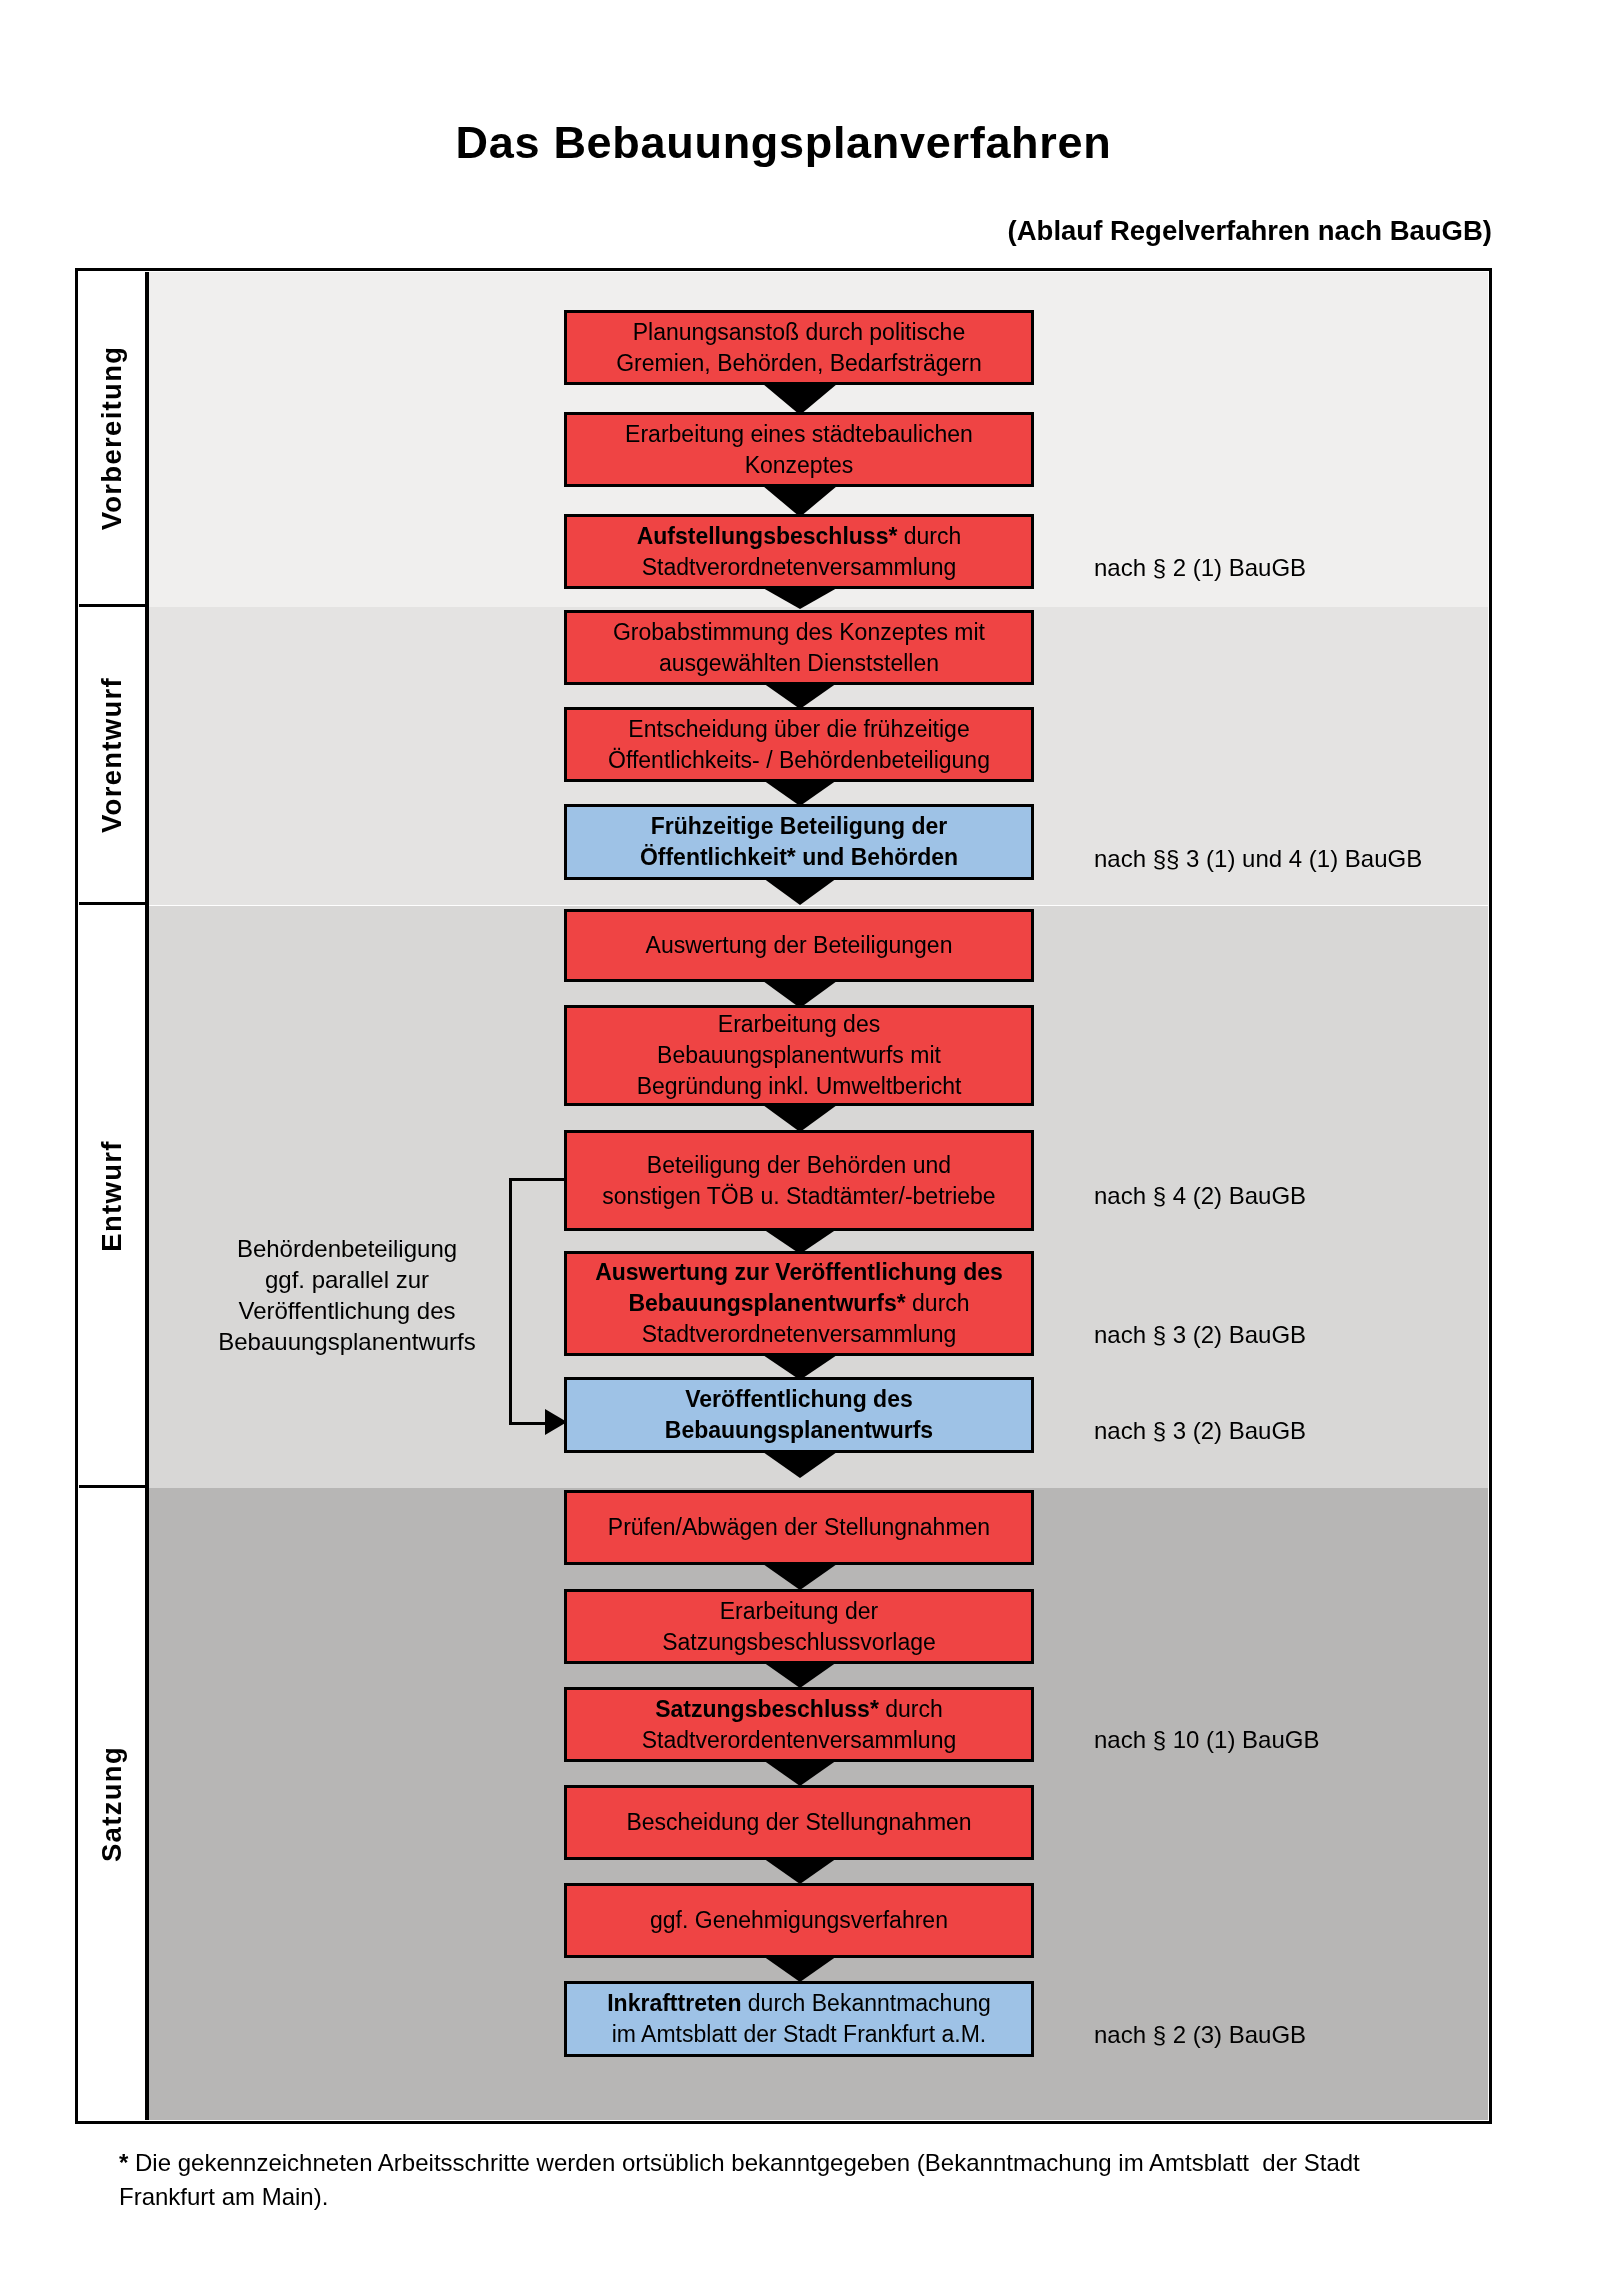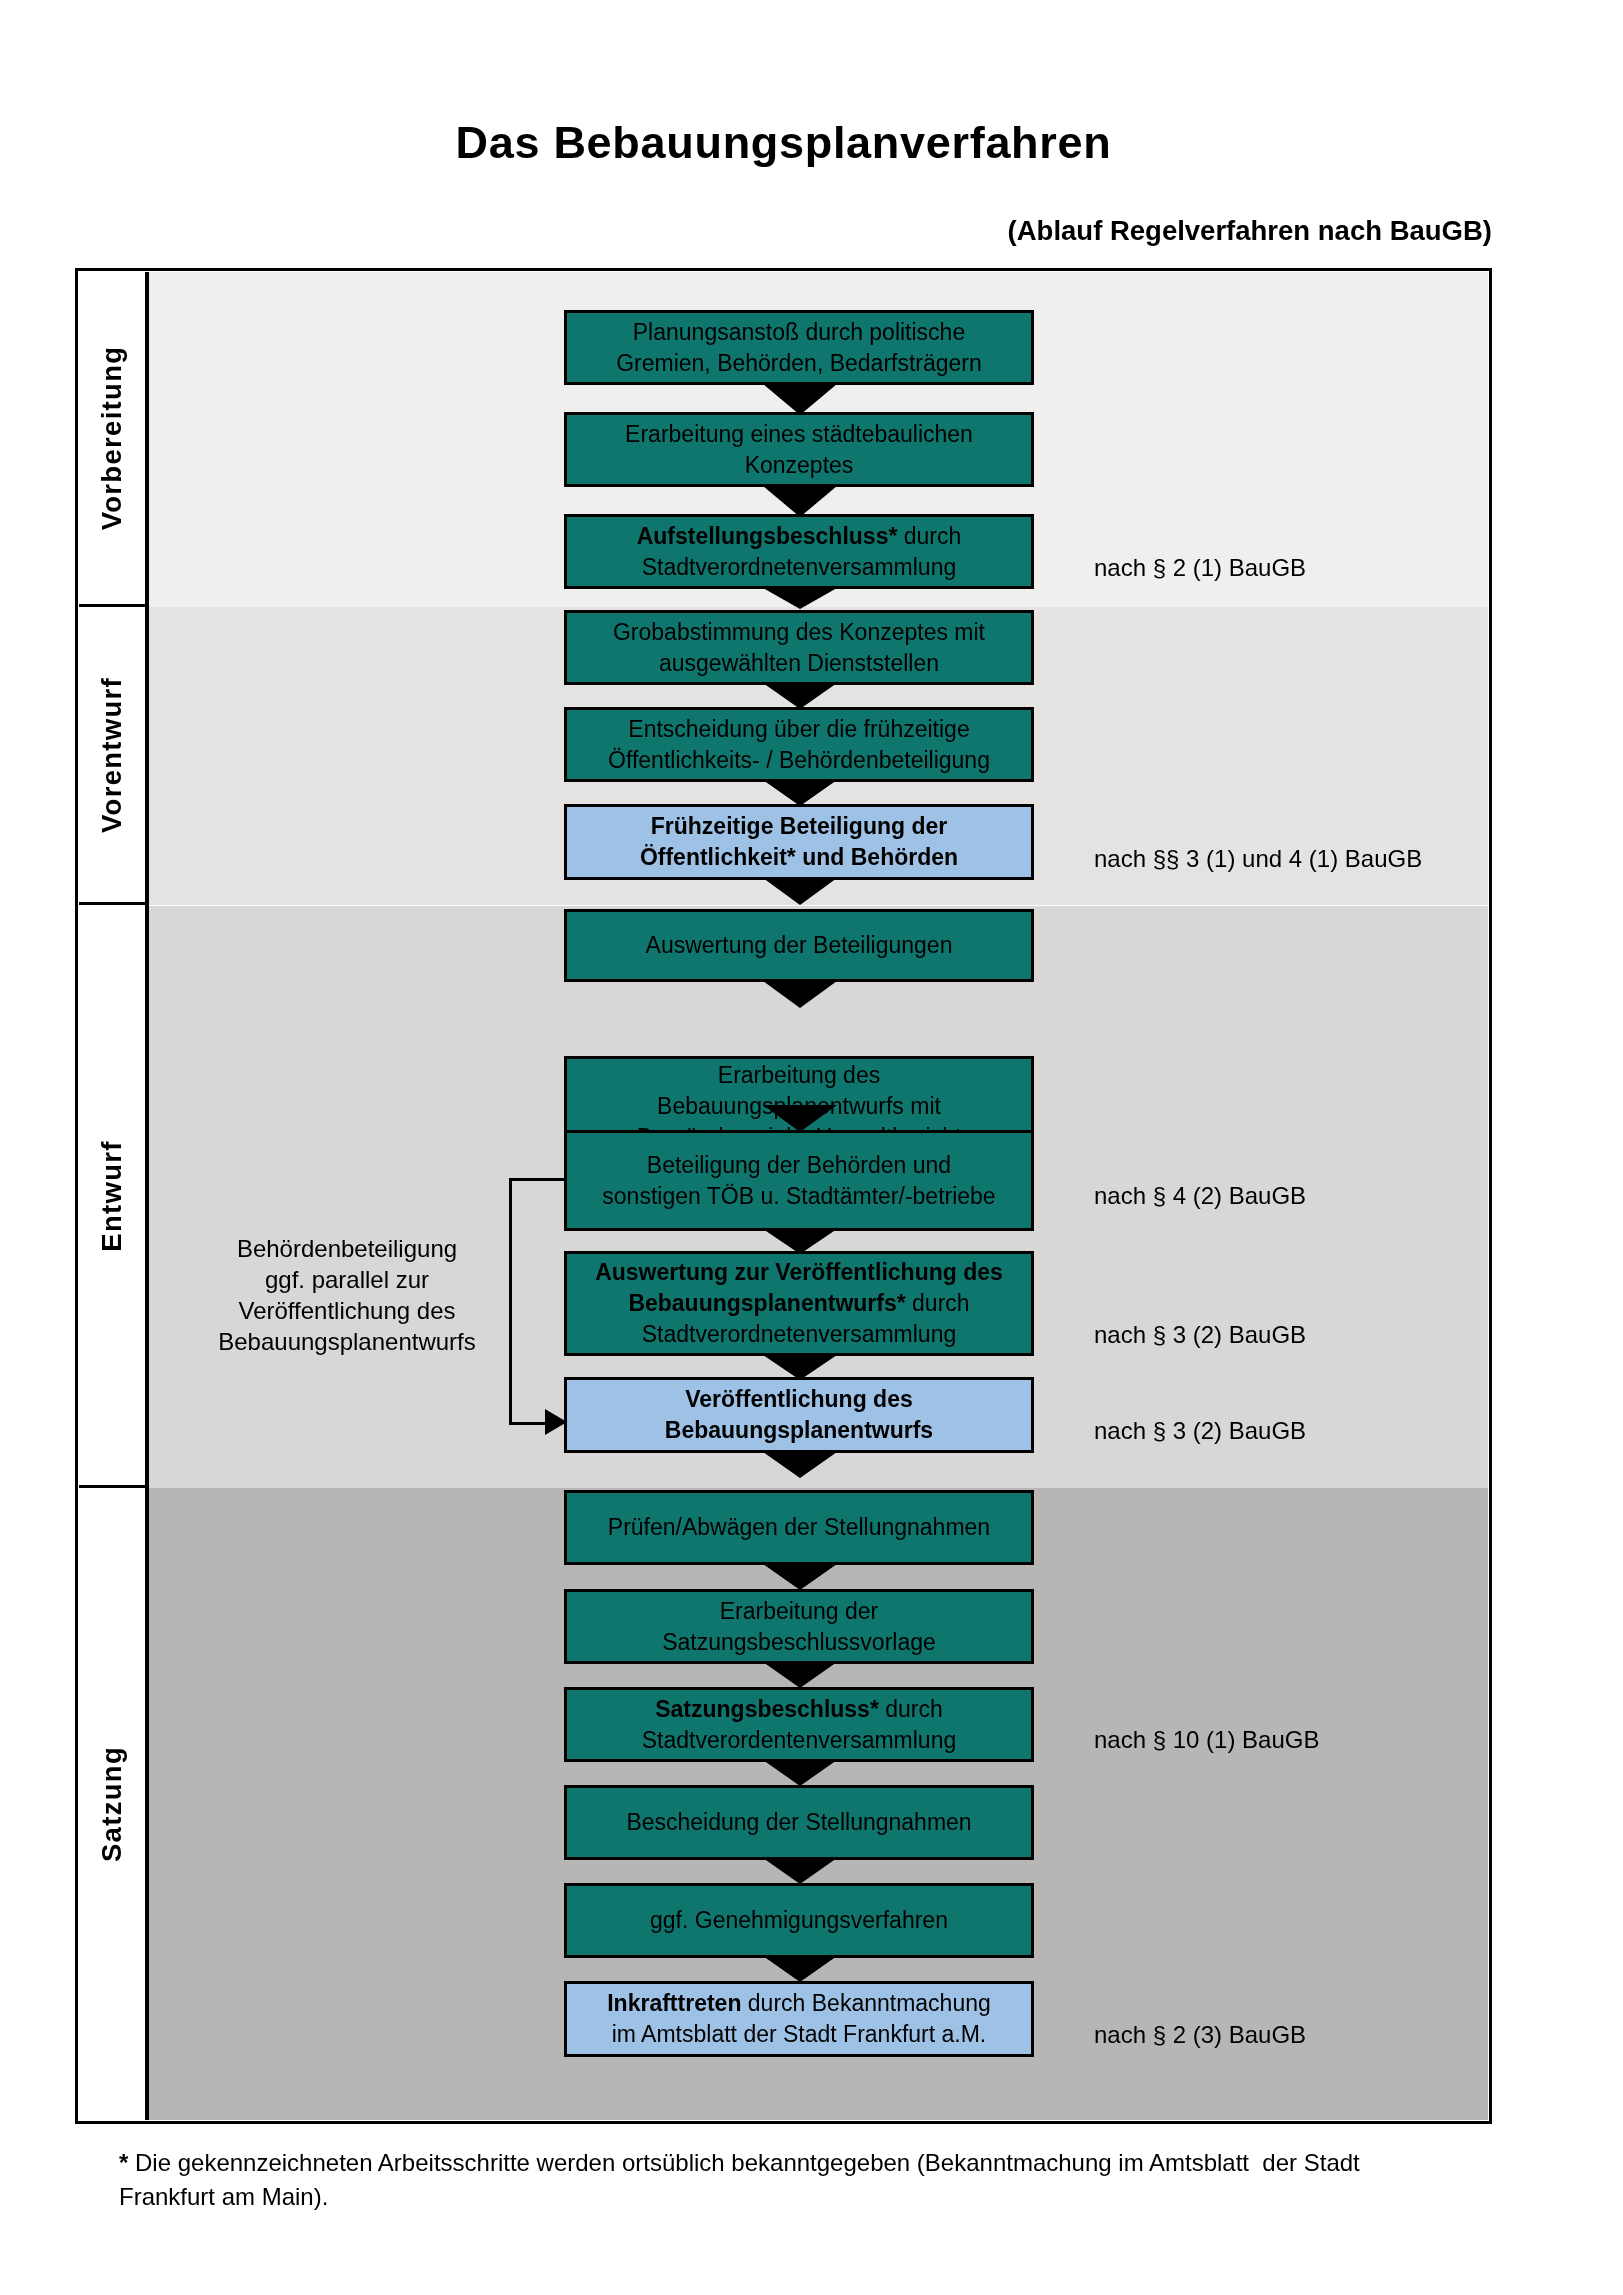--- a/index.html
+++ b/index.html
@@ -37,7 +37,7 @@
   .band4{background:#b7b6b5;}
   .box{
     left:564px;width:470px;box-sizing:border-box;
-    border:3.3px solid #000;background:#0f766e;
+    border:3.3px solid #000;background:#ef4444;
     display:flex;flex-direction:column;align-items:center;justify-content:center;
     text-align:center;font-size:23px;line-height:31px;z-index:3;
   }

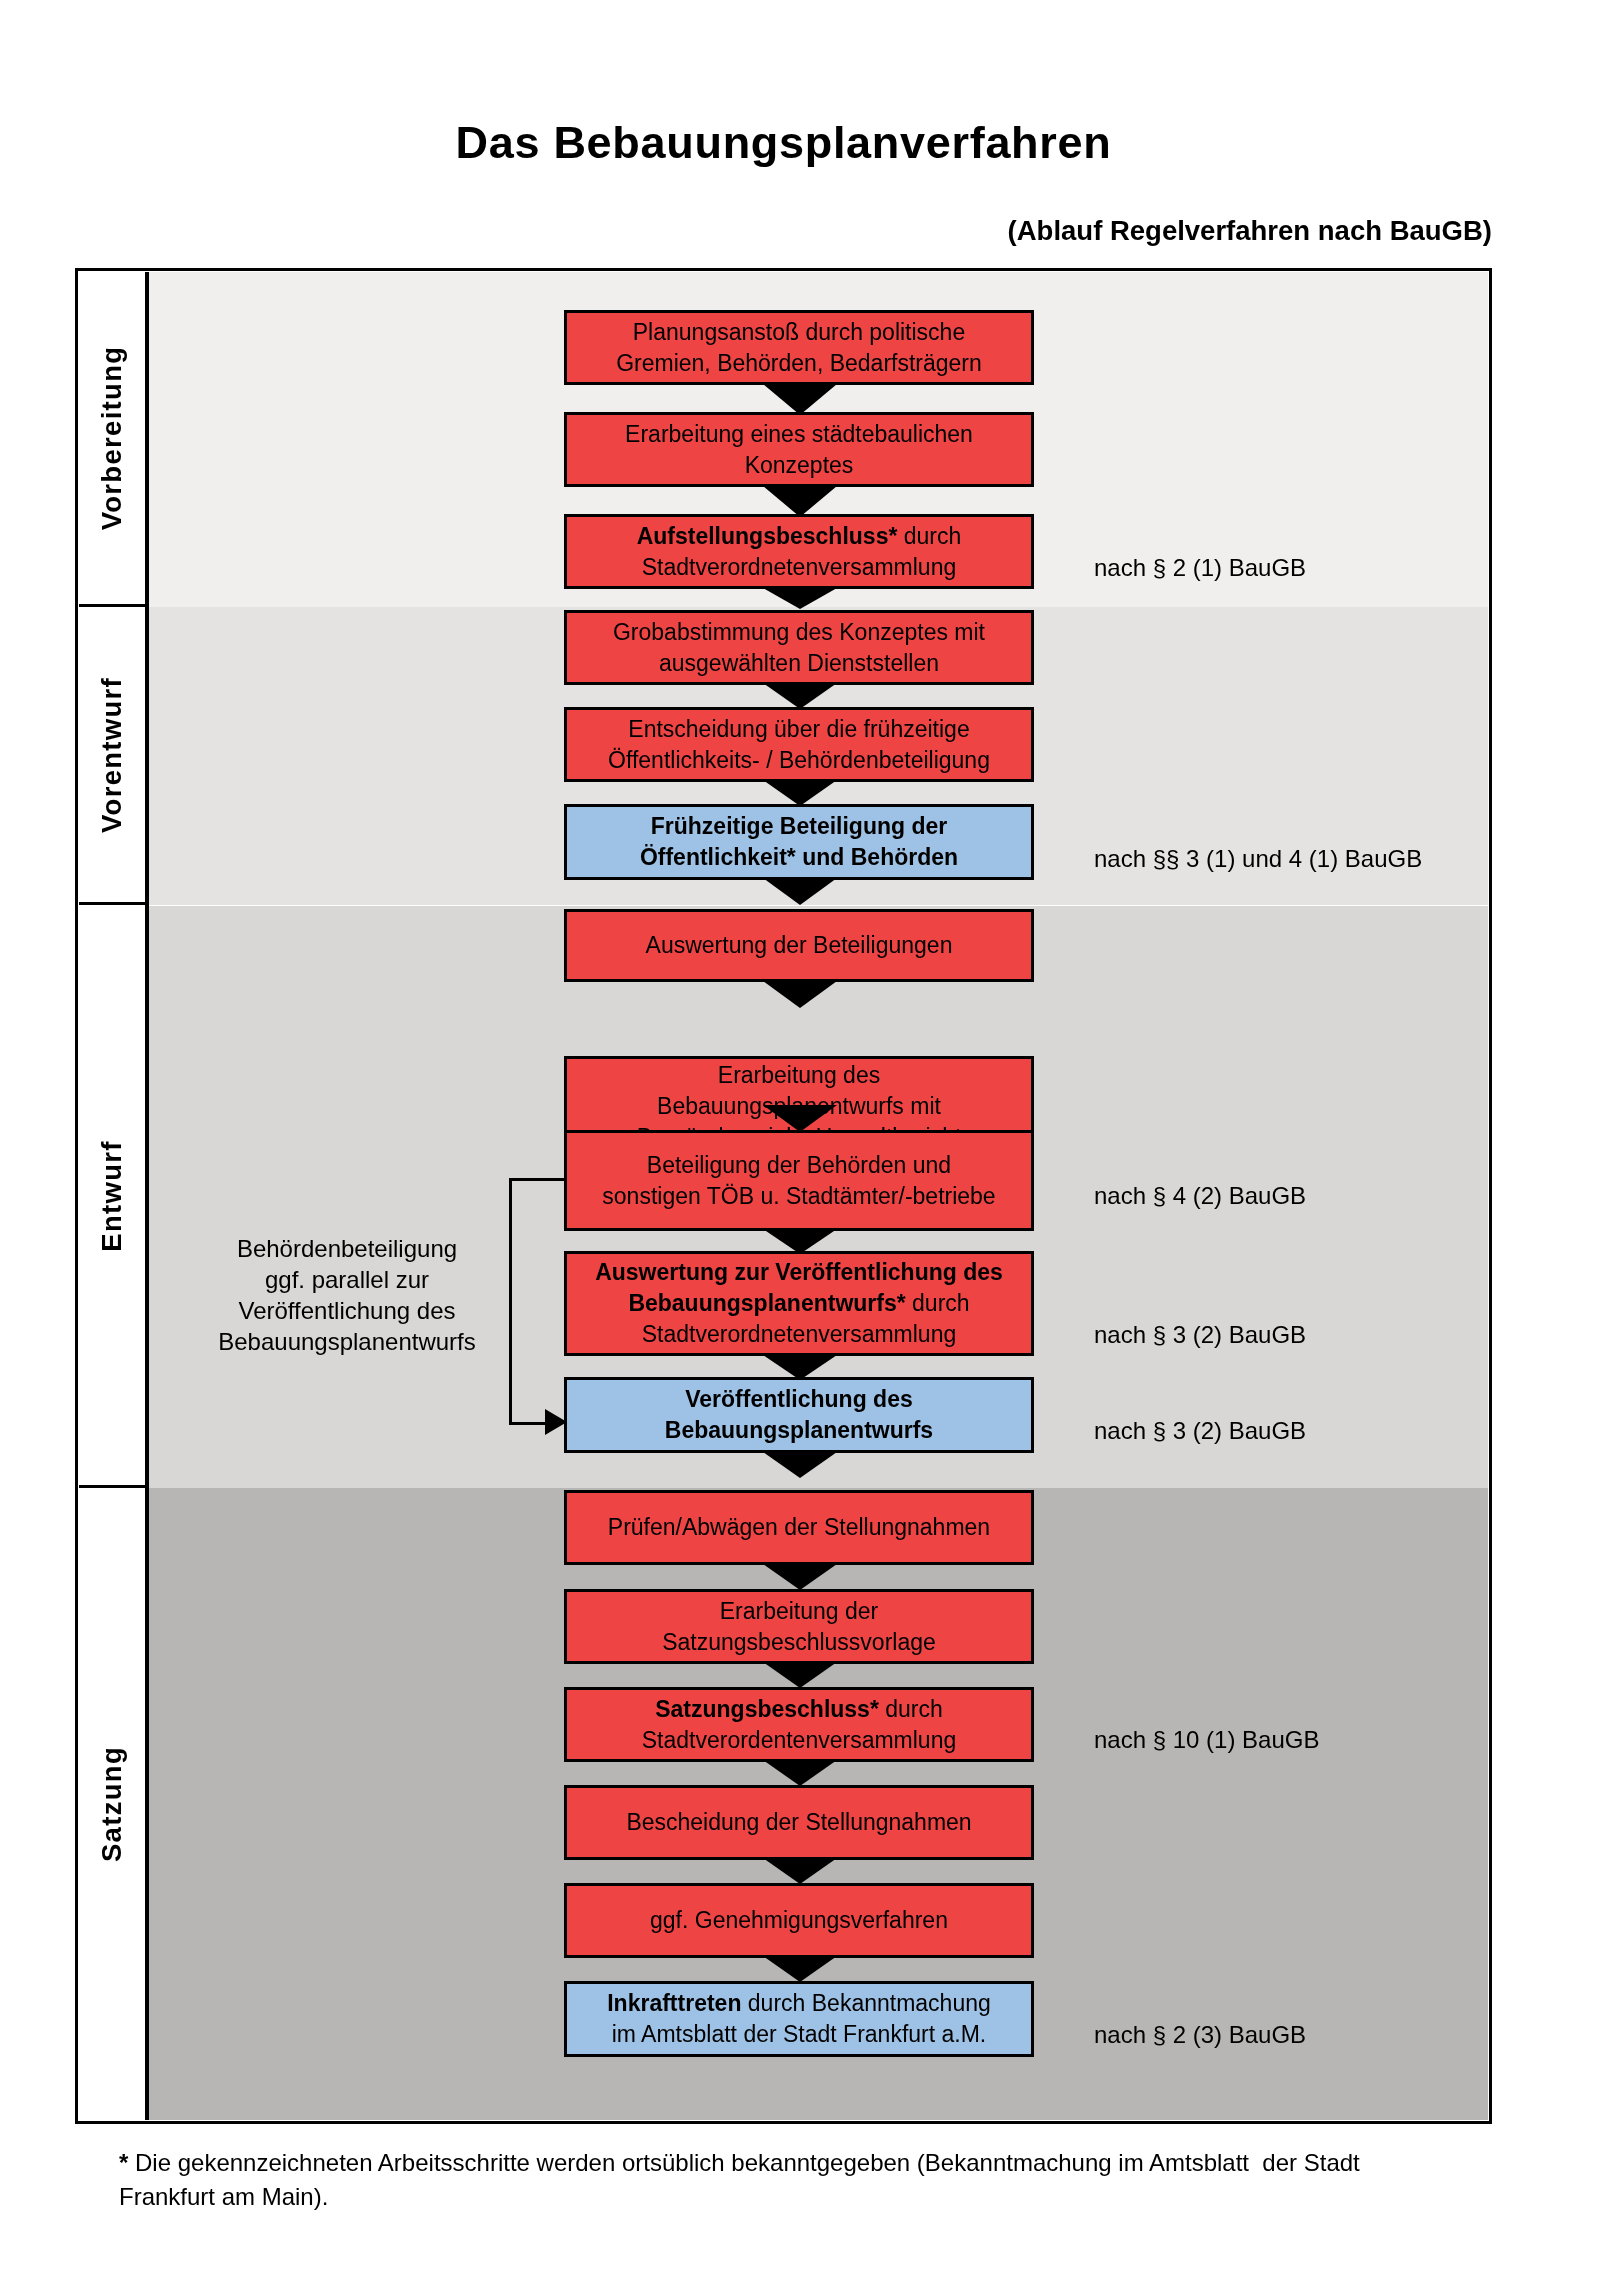--- a/index.html
+++ b/index.html
@@ -134,7 +134,7 @@
   <div>Auswertung der Beteiligungen</div>
 </div>
 <div class="abs arrow-down" style="top:981px;border-top:27.5px solid #000;"></div>
-<div class="abs box" style="top:1056px;height:101px;">
+<div class="abs box" style="top:1005px;height:101px;">
   <div>Erarbeitung des</div>
   <div>Bebauungsplanentwurfs mit</div>
   <div>Begründung inkl. Umweltbericht</div>

